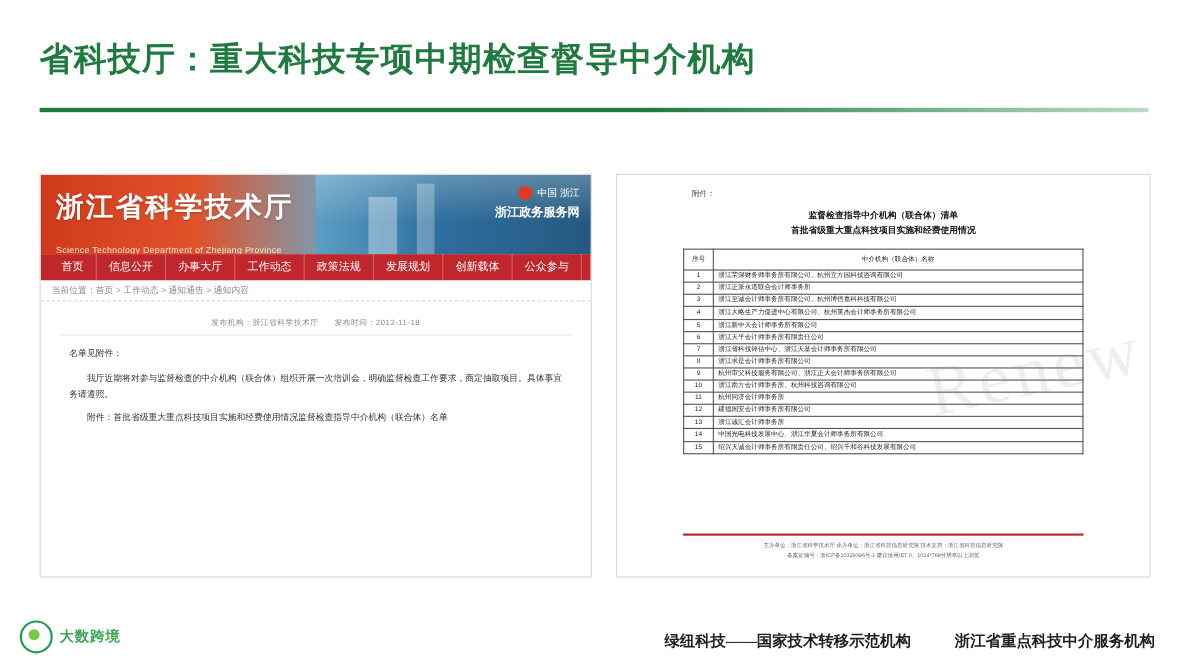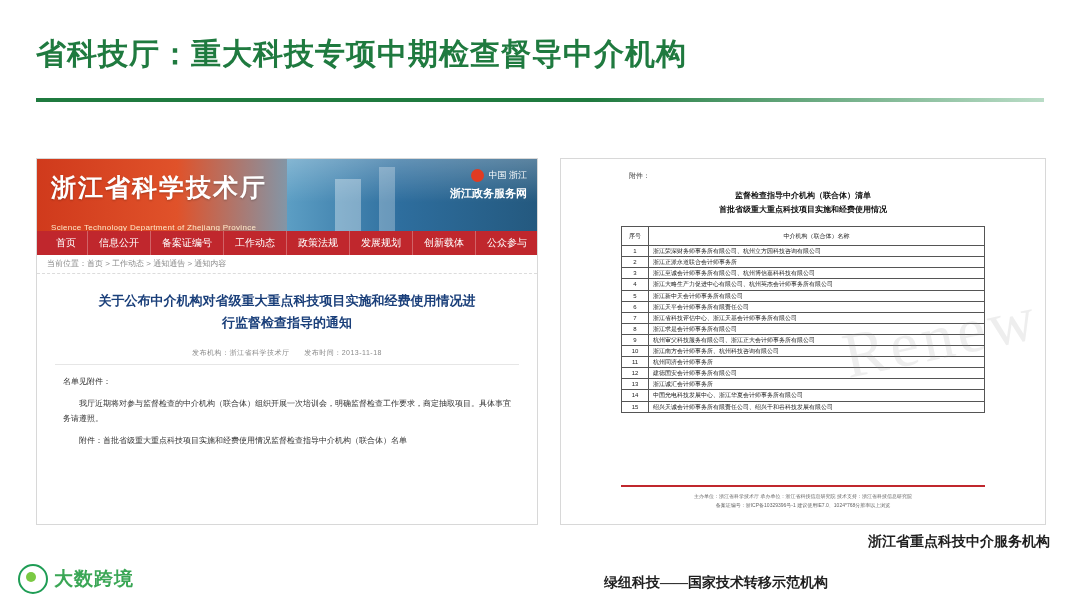--- a/index.html
+++ b/index.html
@@ -341,7 +341,7 @@
   <div class="nav-bar">
     <span class="nav-item">首页</span>
     <span class="nav-item">信息公开</span>
-    <span class="nav-item">备案证编号</span>
+    <span class="nav-item">办事大厅</span>
     <span class="nav-item">工作动态</span>
     <span class="nav-item">政策法规</span>
     <span class="nav-item">发展规划</span>

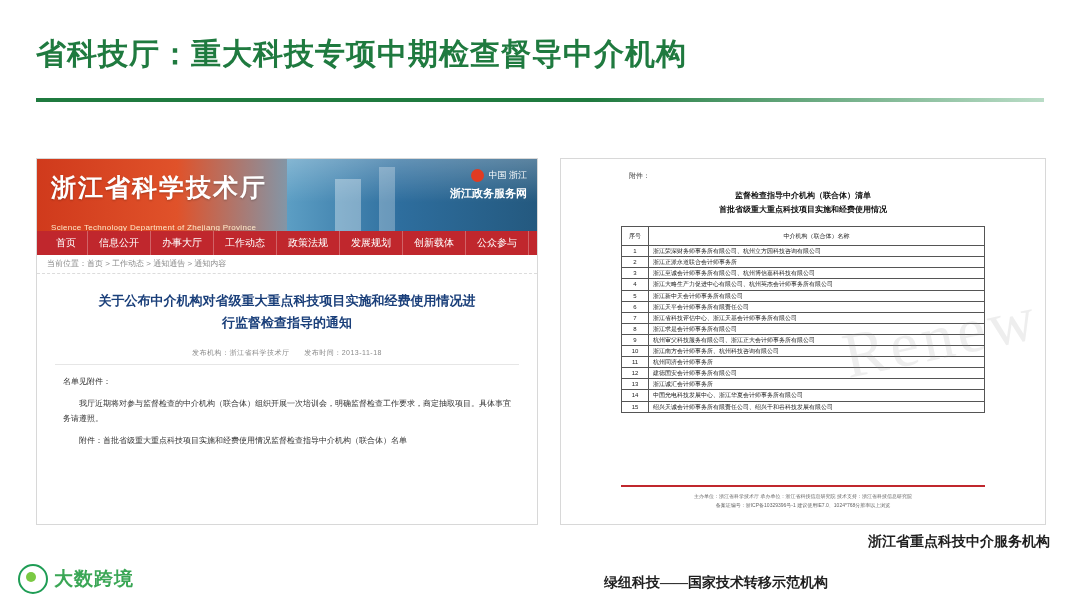--- a/index.html
+++ b/index.html
@@ -352,7 +352,6 @@
 
   <div class="breadcrumb">当前位置：首页 &gt; 工作动态 &gt; 通知通告 &gt; 通知内容</div>
 
-  <div class="doc-title">关于公布中介机构对省级重大重点科技项目实施和经费使用情况进行监督检查指导的通知</div>
 
   <div class="doc-meta">
     <span>发布机构：浙江省科学技术厅</span>

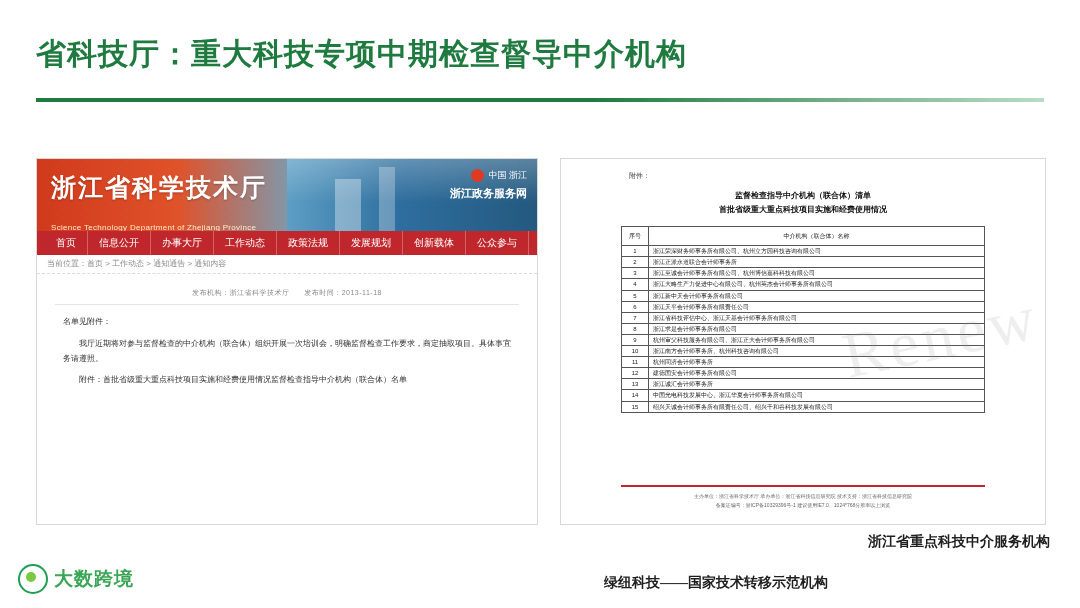--- a/index.html
+++ b/index.html
@@ -298,7 +298,7 @@
     background: #7ac943;
   }
   .logo-text {
-    font-size: 19px;
+    font-size: 13px;
     font-weight: bold;
     color: #3aa655;
     letter-spacing: 1px;

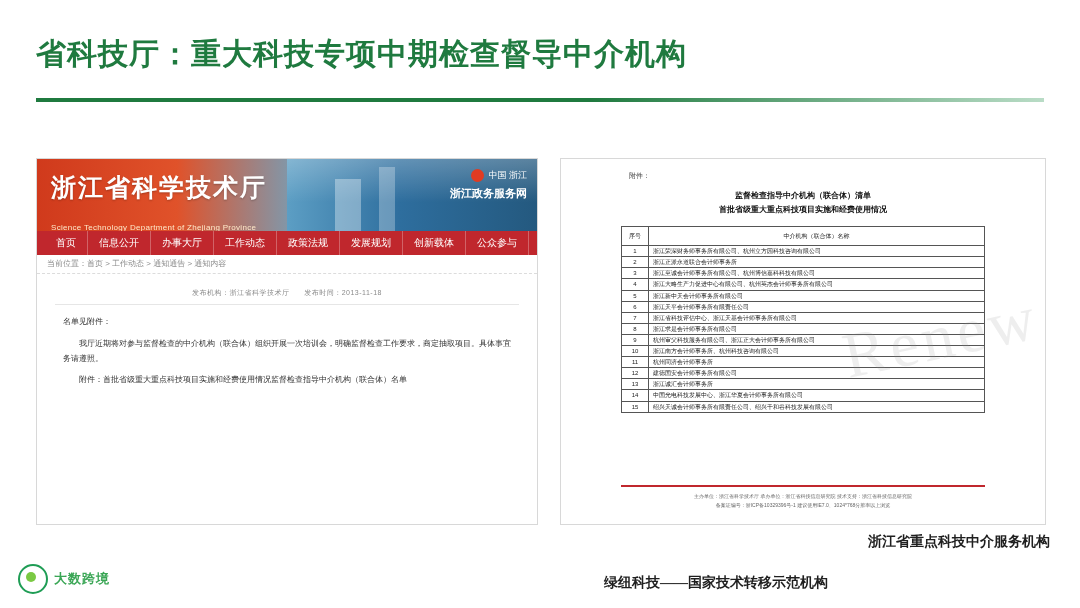--- a/index.html
+++ b/index.html
@@ -313,7 +313,7 @@
     font-weight: bold;
     color: #1f1f1f;
   }
-  .footer-right .fr-1 { font-family: "Liberation Serif", serif; margin-top: 41px; }
+  .footer-right .fr-1 { font-family: "Liberation Serif", serif; }
 </style>
 </head>
 <body>

